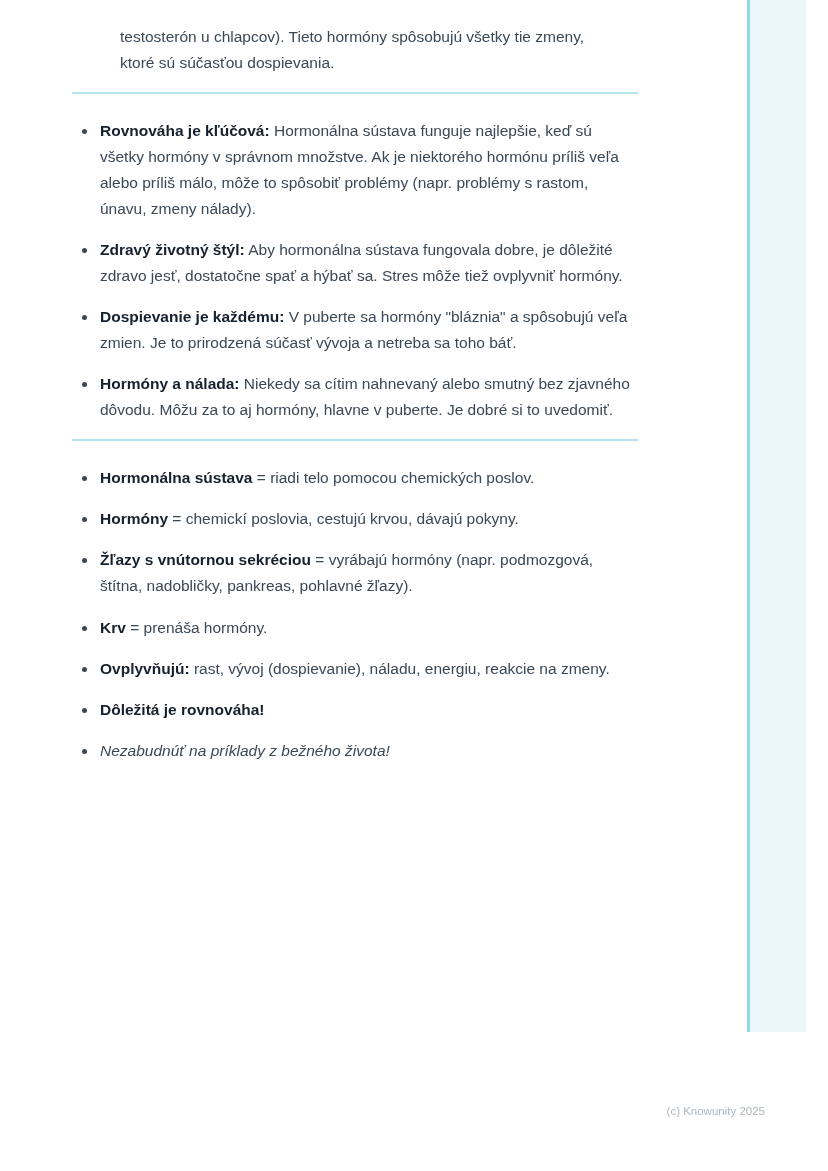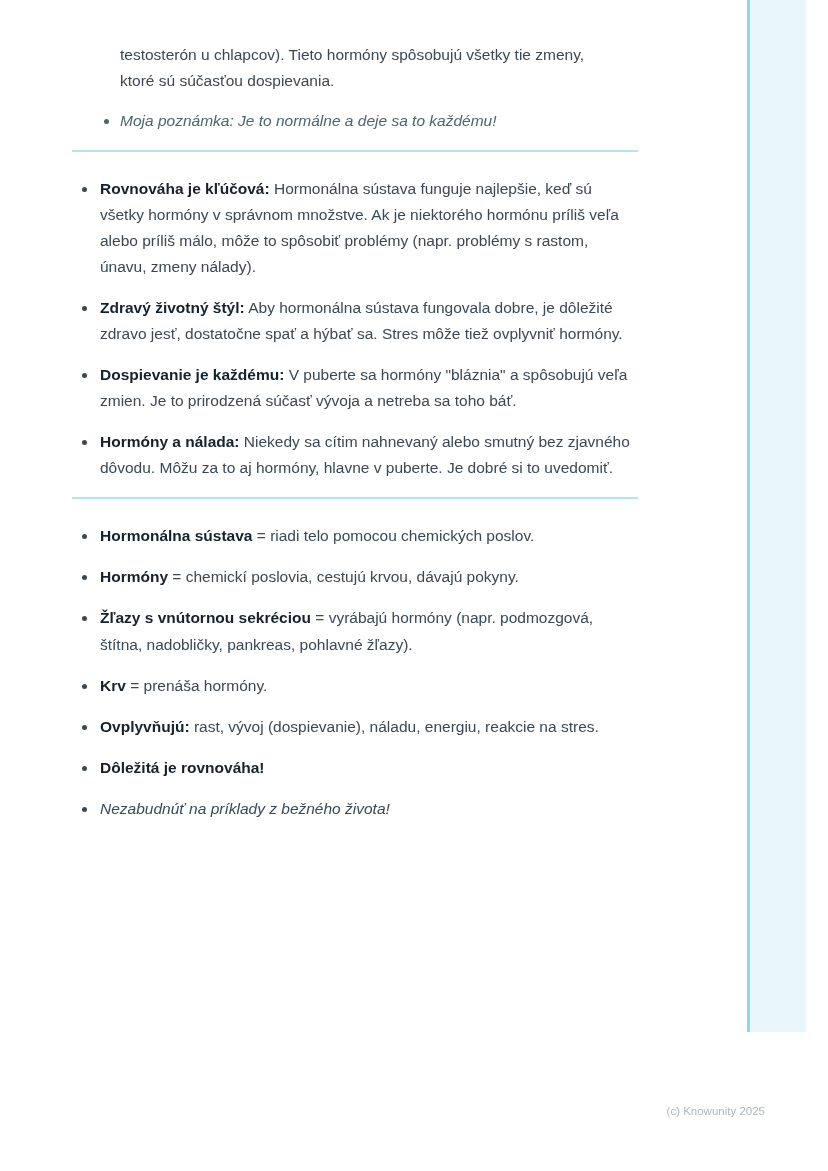--- a/index.html
+++ b/index.html
@@ -27,7 +27,7 @@
   .content {
     position: absolute;
     left: 72px;
-    top: 42px;
+    top: 24px;
     width: 566px;
   }
   .cont-para {

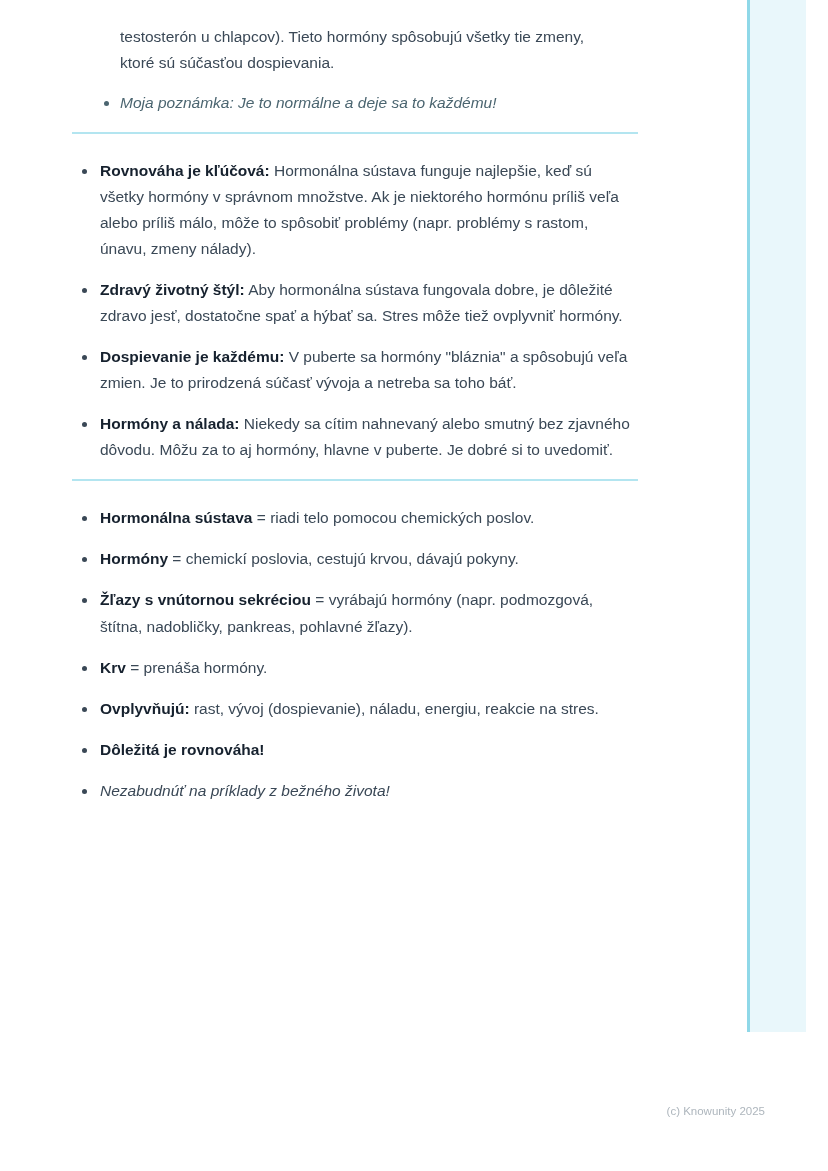--- a/index.html
+++ b/index.html
@@ -107,9 +107,6 @@
 
   <p class="cont-para">testosterón u chlapcov). Tieto hormóny spôsobujú všetky tie zmeny, ktoré sú súčasťou dospievania.</p>
 
-  <ul class="note-list">
-    <li>Moja poznámka: Je to normálne a deje sa to každému!</li>
-  </ul>
 
   <hr class="divider">
 

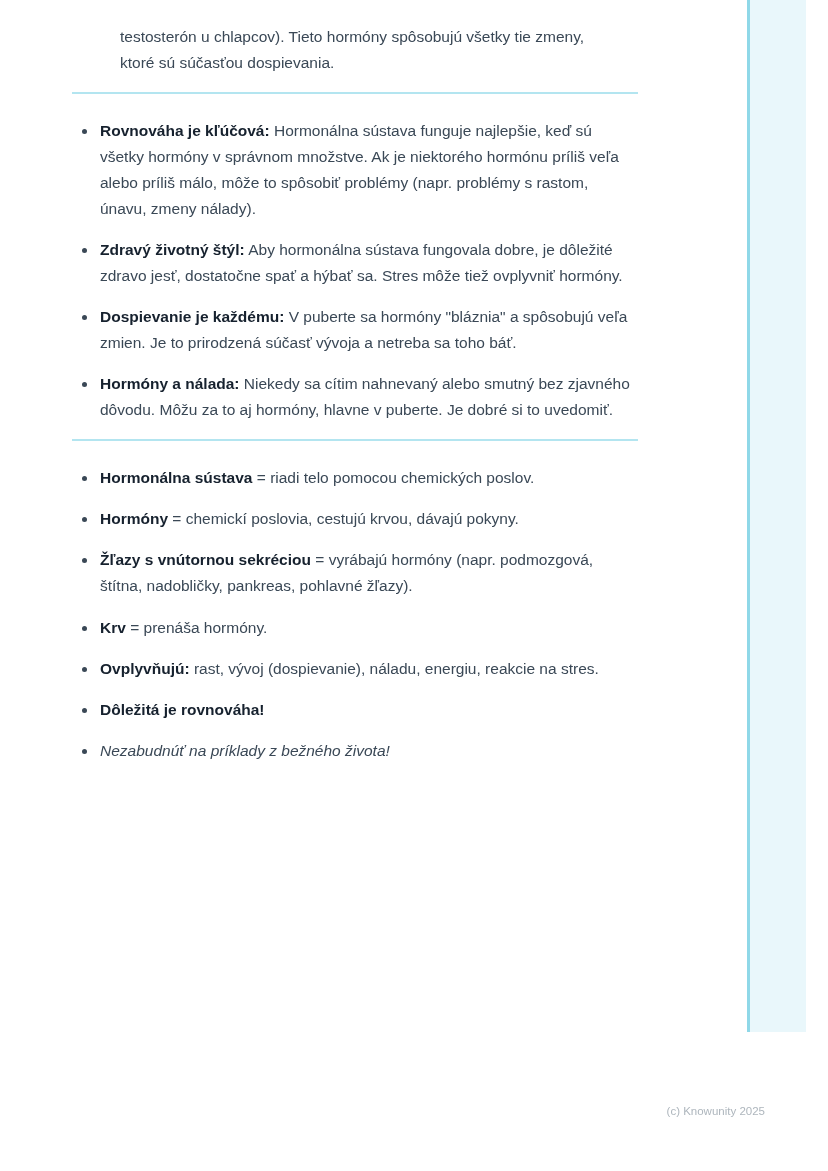--- a/index.html
+++ b/index.html
@@ -142,7 +142,7 @@
       <span class="b">Krv</span><span> = prenáša hormóny.</span>
     </li>
     <li>
-      <span class="b">Ovplyvňujú:</span><span> rast, vývoj (dospievanie), náladu, energiu, reakcie na stres.</span>
+      <span class="b">Ovplyvňujú:</span><span> rast, vývoj (dospievanie), náladu, energiu, reakcie na zmeny.</span>
     </li>
     <li>
       <span class="b">Dôležitá je rovnováha!</span><span></span>

